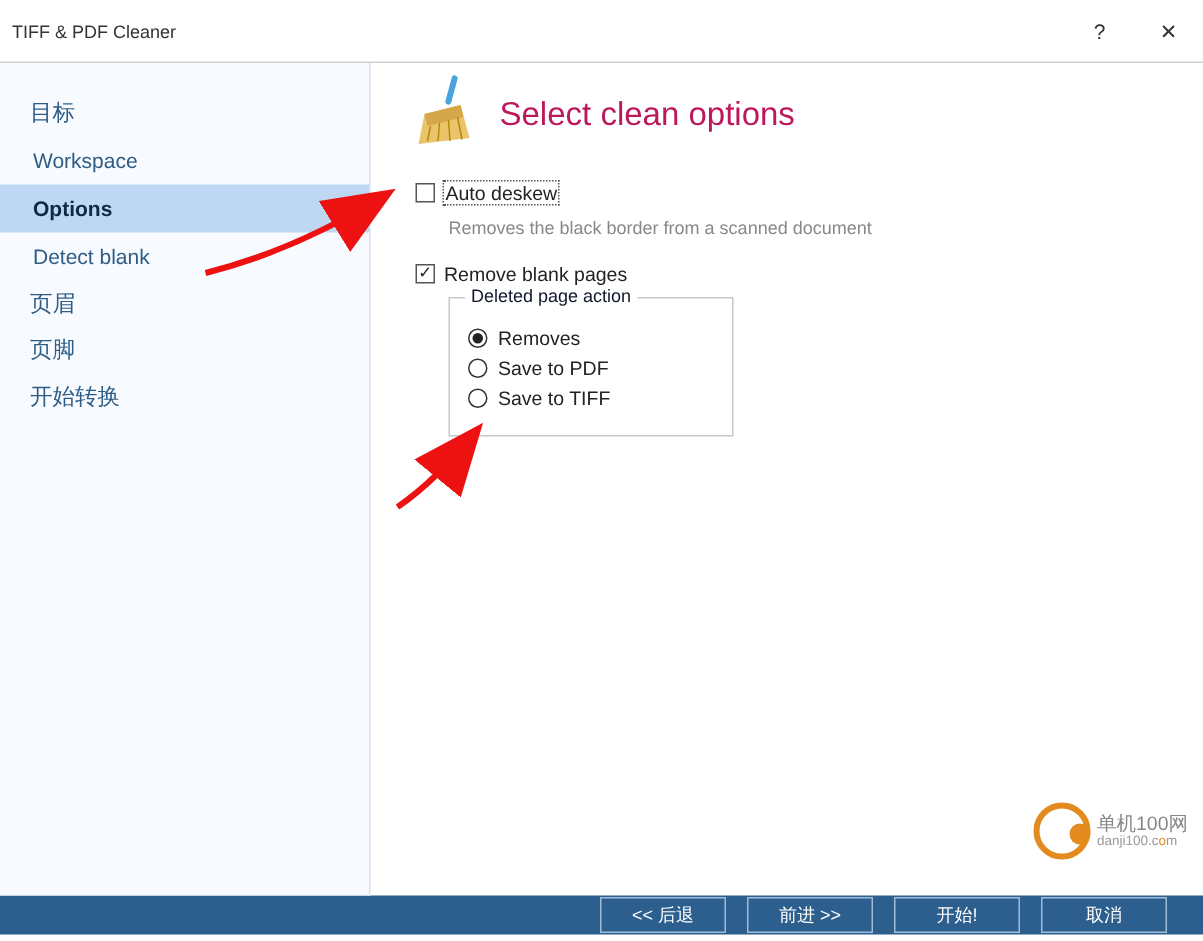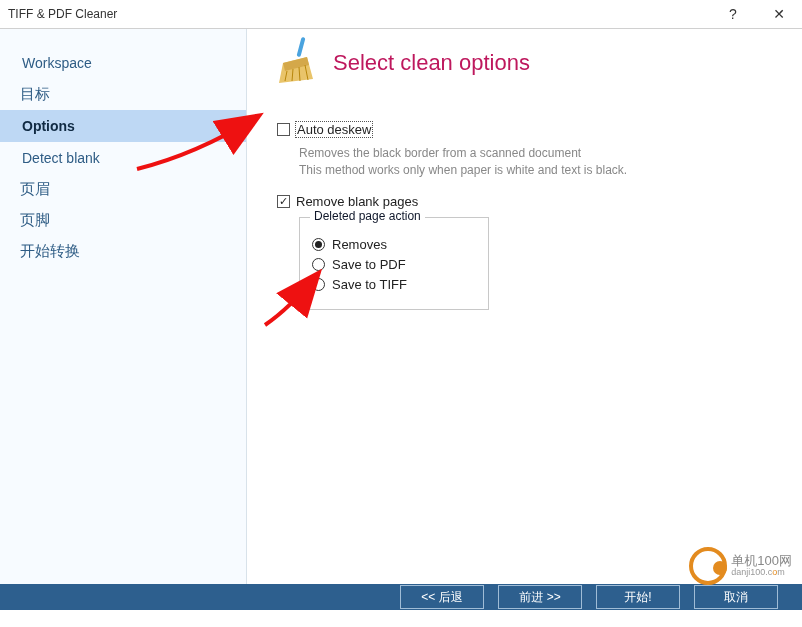--- a/index.html
+++ b/index.html
@@ -5,7 +5,7 @@
     * { margin: 0; padding: 0; box-sizing: border-box; }
     body { font-family: "Microsoft YaHei", Tahoma, Arial, sans-serif; font-size: 12px; width: 802px; height: 627px; overflow: hidden; background: #fff; }
 
-    .titlebar { height: 29px; background: #fff; border-bottom: 1px solid #d0d0d0; display: flex; align-items: center; padding: 0 0 0 8px; color: #333; font-size: 12px; }
+    .titlebar { height: 42px; background: #fff; border-bottom: 1px solid #d0d0d0; display: flex; align-items: center; padding: 0 0 0 8px; color: #333; font-size: 12px; }
     .titlebar .title { flex: 1; }
     .titlebar .tbtn { width: 46px; height: 30px; display: flex; align-items: center; justify-content: center; color: #333; font-size: 14px; }
 

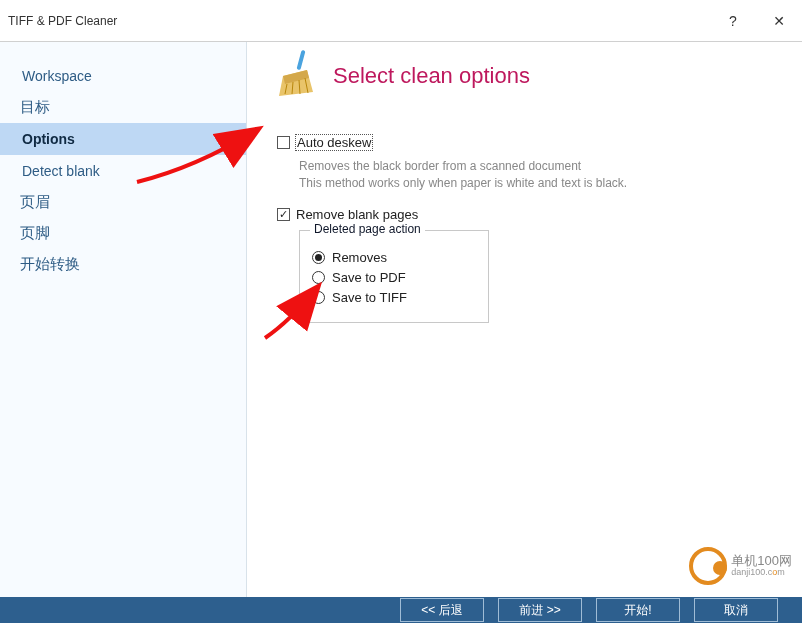--- a/index.html
+++ b/index.html
@@ -57,8 +57,8 @@
 
 <div class="body">
   <div class="sidebar">
+    <div class="item header">目标</div>
     <div class="item">Workspace</div>
-    <div class="item header">目标</div>
     <div class="item selected">Options</div>
     <div class="item">Detect blank</div>
     <div class="item header">页眉</div>

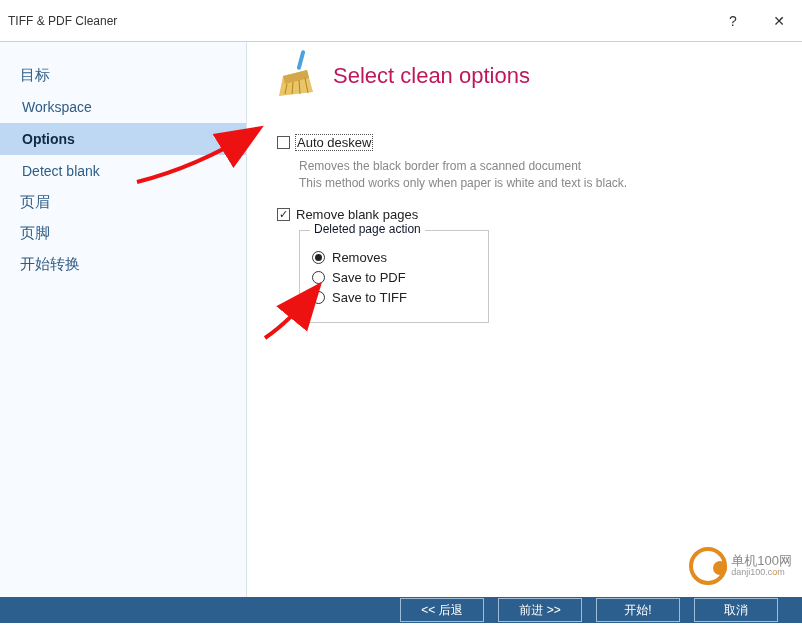--- a/index.html
+++ b/index.html
@@ -20,7 +20,7 @@
     .heading-row { display: flex; align-items: center; gap: 14px; }
     .heading { color: #be185d; font-size: 22px; font-weight: 400; }
 
-    .options { margin-top: 34px; }
+    .options { margin-top: 20px; }
     .opt-row { display: flex; align-items: center; gap: 6px; margin-bottom: 8px; color: #222; font-size: 13px; }
     .checkbox { width: 13px; height: 13px; border: 1px solid #555; display: inline-flex; align-items: center; justify-content: center; background: #fff; }
     .checkbox.checked::after { content: "✓"; font-size: 11px; color: #222; line-height: 1; }

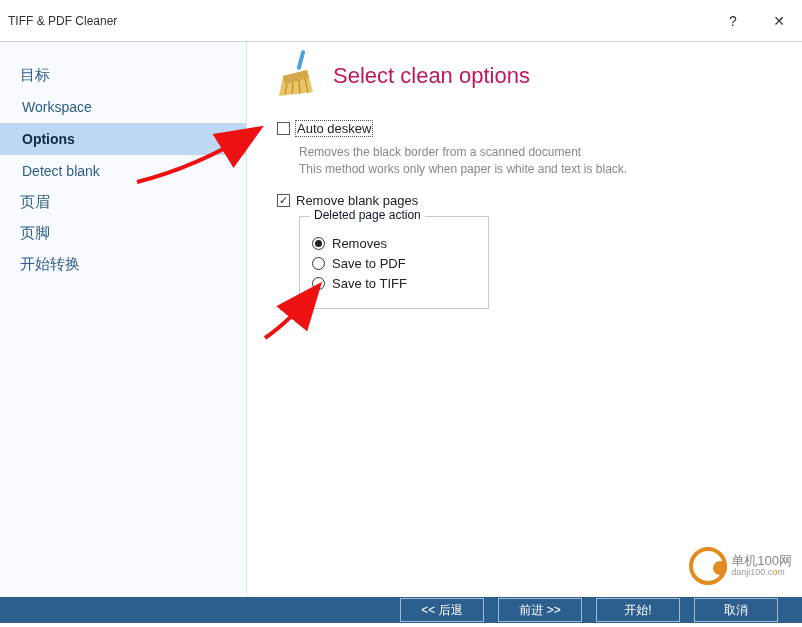--- a/index.html
+++ b/index.html
@@ -90,7 +90,6 @@
 
       <div class="hint">
         <div>Removes the black border from a scanned document</div>
-        <div>This method works only when paper is white and text is black.</div>
       </div>
 
       <div class="opt-row">

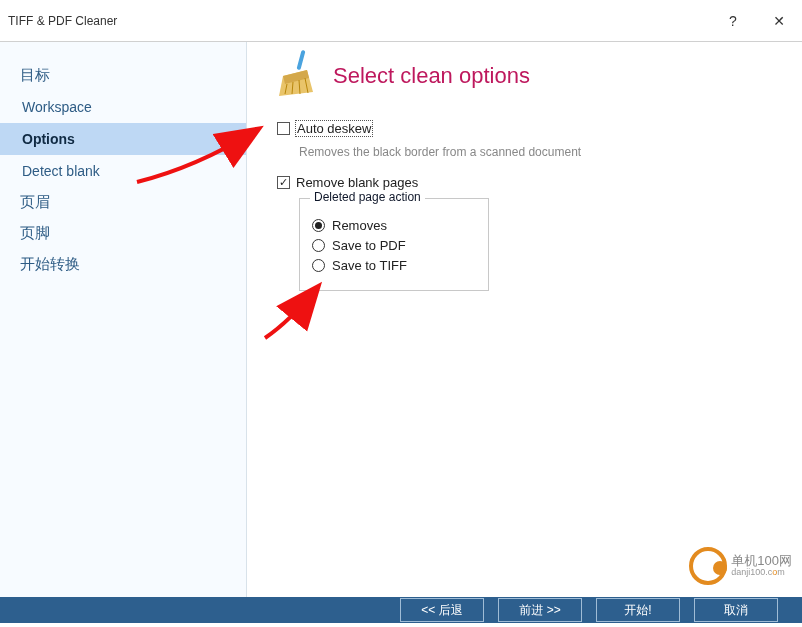--- a/index.html
+++ b/index.html
@@ -38,7 +38,7 @@
 
     .arrow { position: absolute; pointer-events: none; }
 
-    .watermark { position: absolute; right: 10px; bottom: 42px; display: flex; align-items: center; gap: 4px; }
+    .watermark { position: absolute; right: 10px; bottom: 54px; display: flex; align-items: center; gap: 4px; }
     .wm-circle { width: 38px; height: 38px; border: 4px solid #e38b1f; border-radius: 50%; position: relative; }
     .wm-circle::after { content: ""; position: absolute; width: 14px; height: 14px; background: #e38b1f; border-radius: 50%; right: -4px; top: 10px; }
     .wm-text { font-size: 13px; color: #999; line-height: 1.05; }

